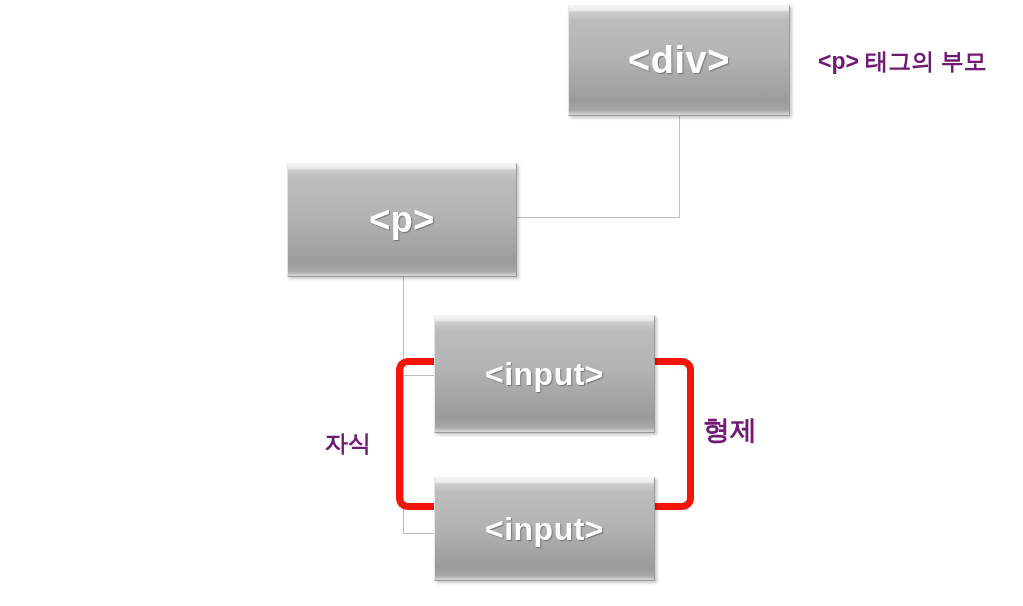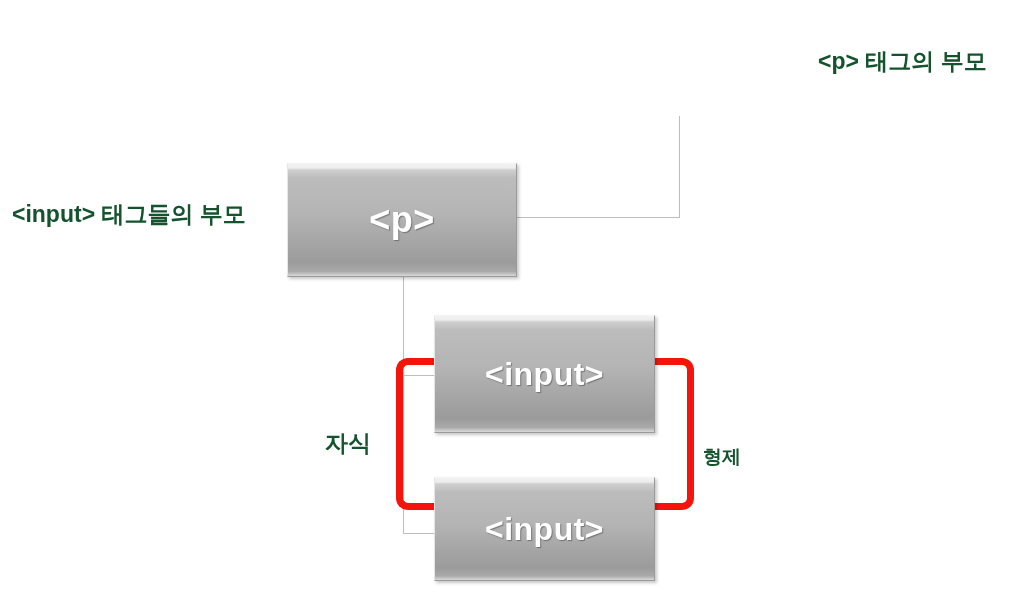--- a/index.html
+++ b/index.html
@@ -126,6 +126,9 @@
 
   <div class="bracket" id="bracket-sibling"></div>
 
+  <div class="node" id="node-div">
+    <span class="node-label">&lt;div&gt;</span>
+  </div>
 
   <div class="node" id="node-p">
     <span class="node-label">&lt;p&gt;</span>

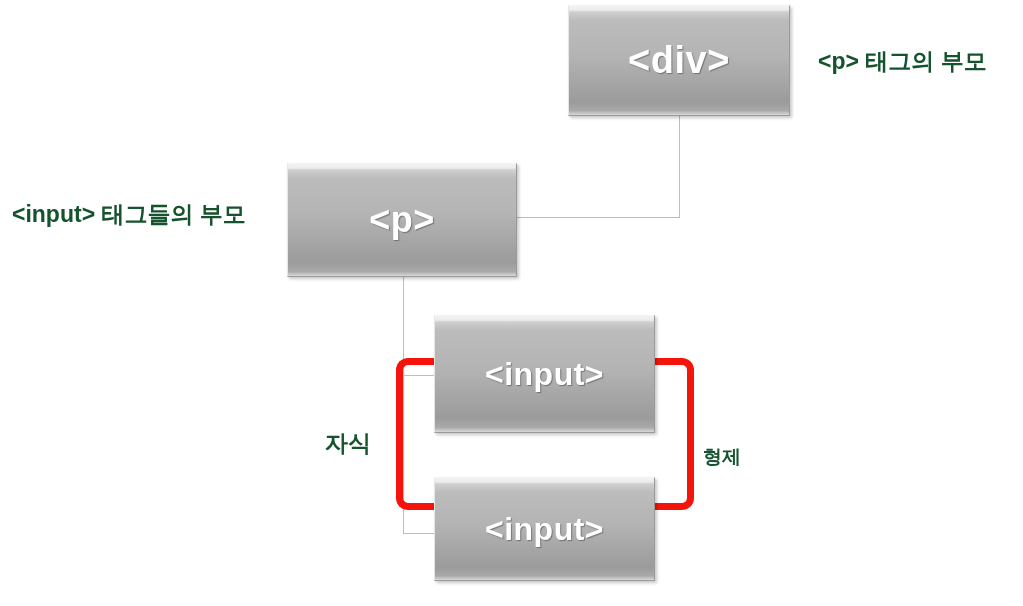--- a/index.html
+++ b/index.html
@@ -100,7 +100,7 @@
   
   .annot {
     position: absolute;
-    color: #14532d;
+    color: #701a75;
     font-weight: bold;
     white-space: nowrap;
     user-select: none;

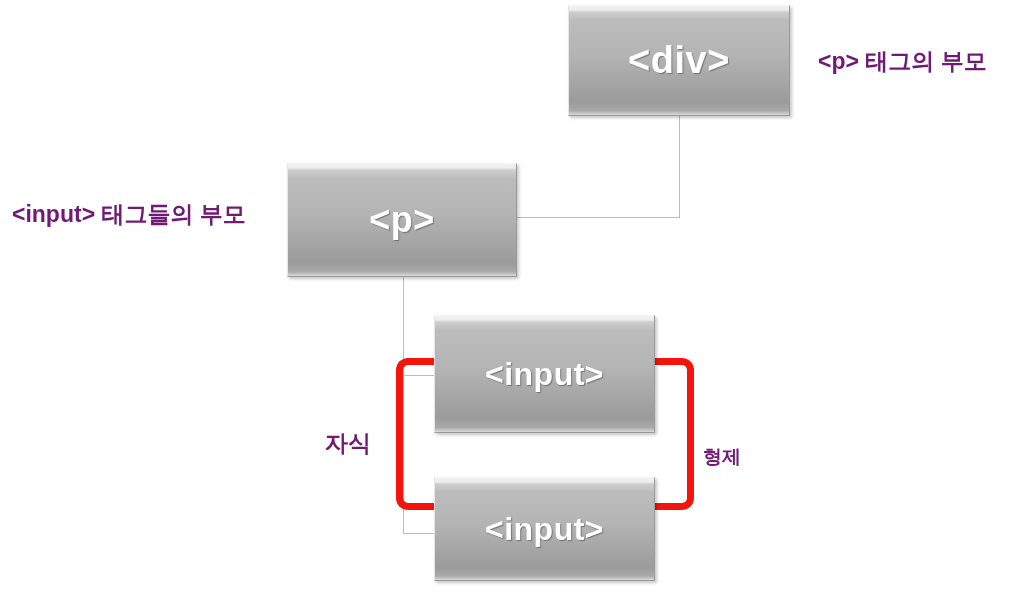--- a/index.html
+++ b/index.html
@@ -144,7 +144,6 @@
 
   <div class="annot" id="annot-div-note">&lt;p&gt; 태그의 부모</div>
 
-  <div class="annot" id="annot-p-note">&lt;input&gt; 태그들의 부모</div>
 
   <div class="annot" id="annot-child">자식</div>
 

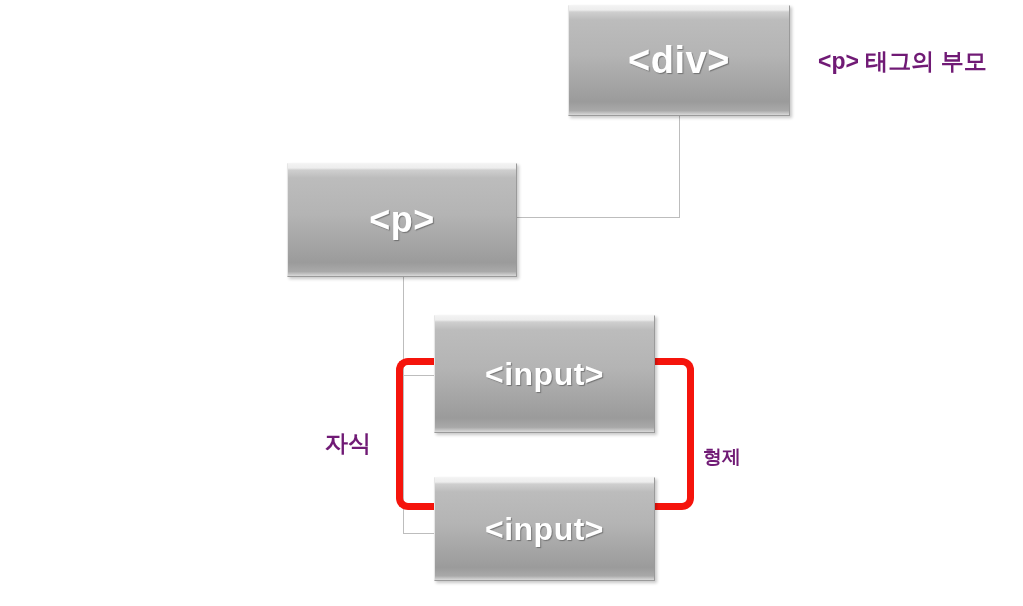--- a/index.html
+++ b/index.html
@@ -108,7 +108,7 @@
   #annot-div-note   { left: 818px; top: 46px;  font-size: 23px; }
   #annot-p-note     { left: 12px;  top: 199px; font-size: 23px; }
   #annot-child      { left: 325px; top: 428px; font-size: 23px; }
-  #annot-sibling    { left: 703px; top: 412px; font-size: 19px; margin-top: 32px; }
+  #annot-sibling    { left: 703px; top: 412px; font-size: 27px; }
 </style>
 </head>
 <body>

